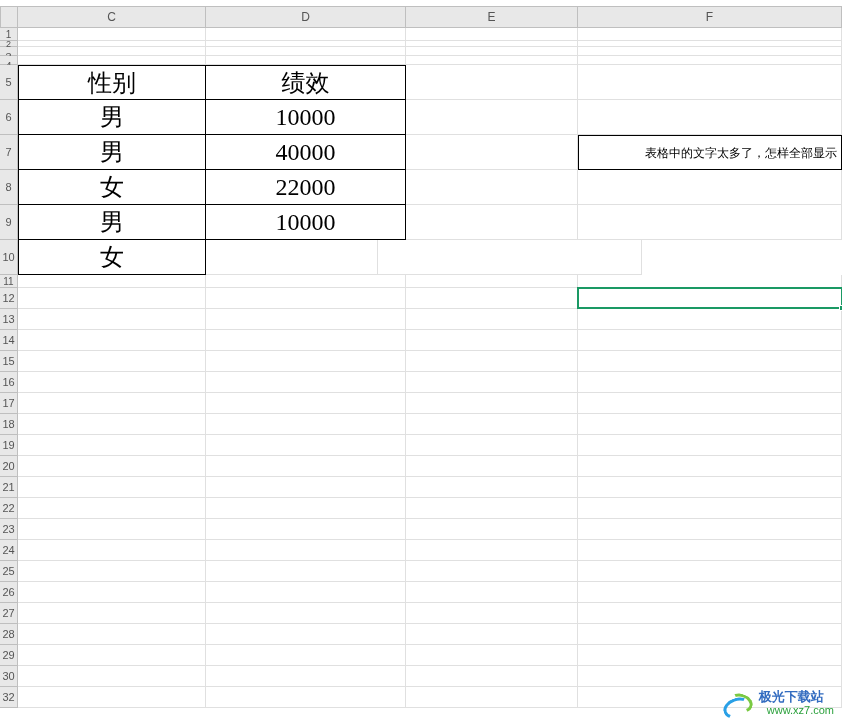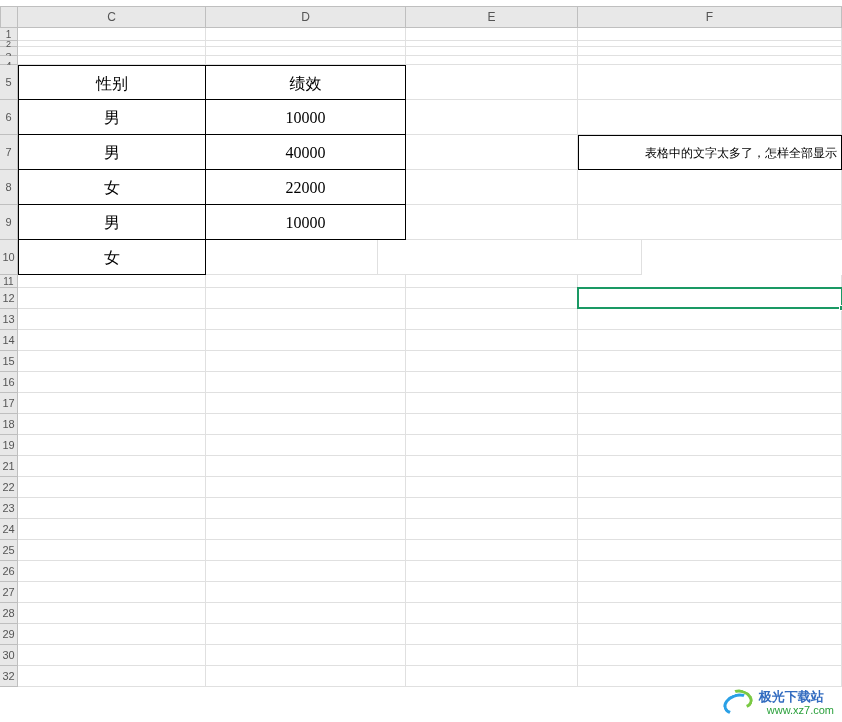--- a/index.html
+++ b/index.html
@@ -86,7 +86,7 @@
       border: 1px solid #000;
       text-align: center;
       font-family: "SimSun", "NSimSun", serif;
-      font-size: 16px;
+      font-size: 24px;
     }
     .bordered + .bordered { border-left: none; }
     

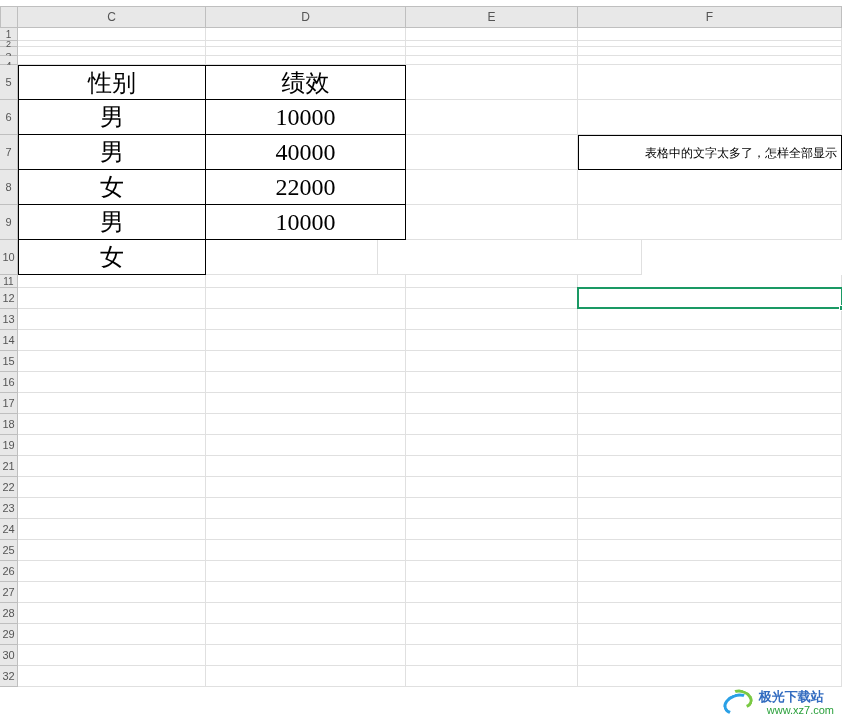--- a/index.html
+++ b/index.html
@@ -314,6 +314,13 @@
       <div class="cell col-F"></div>
     </div>
   <div class="row">
+      <div class="row-header">20</div>
+      <div class="cell col-C"></div>
+      <div class="cell col-D"></div>
+      <div class="cell col-E"></div>
+      <div class="cell col-F"></div>
+    </div>
+  <div class="row">
       <div class="row-header">21</div>
       <div class="cell col-C"></div>
       <div class="cell col-D"></div>

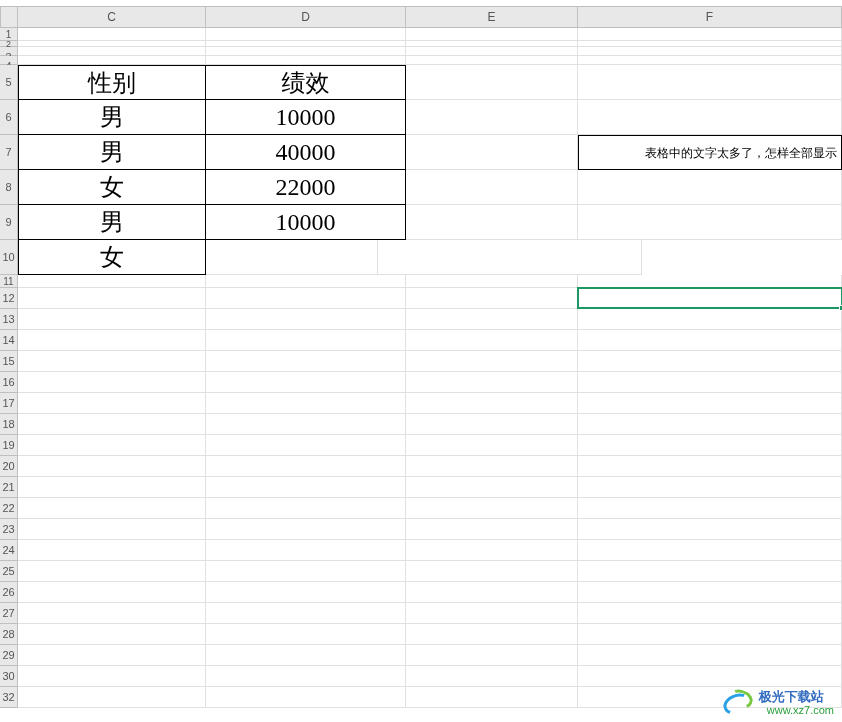--- a/index.html
+++ b/index.html
@@ -123,7 +123,7 @@
       font-size: 12px;
       color: #555;
       display: flex;
-      align-items: flex-start;
+      align-items: flex-end;
       gap: 6px;
       z-index: 10;
     }

